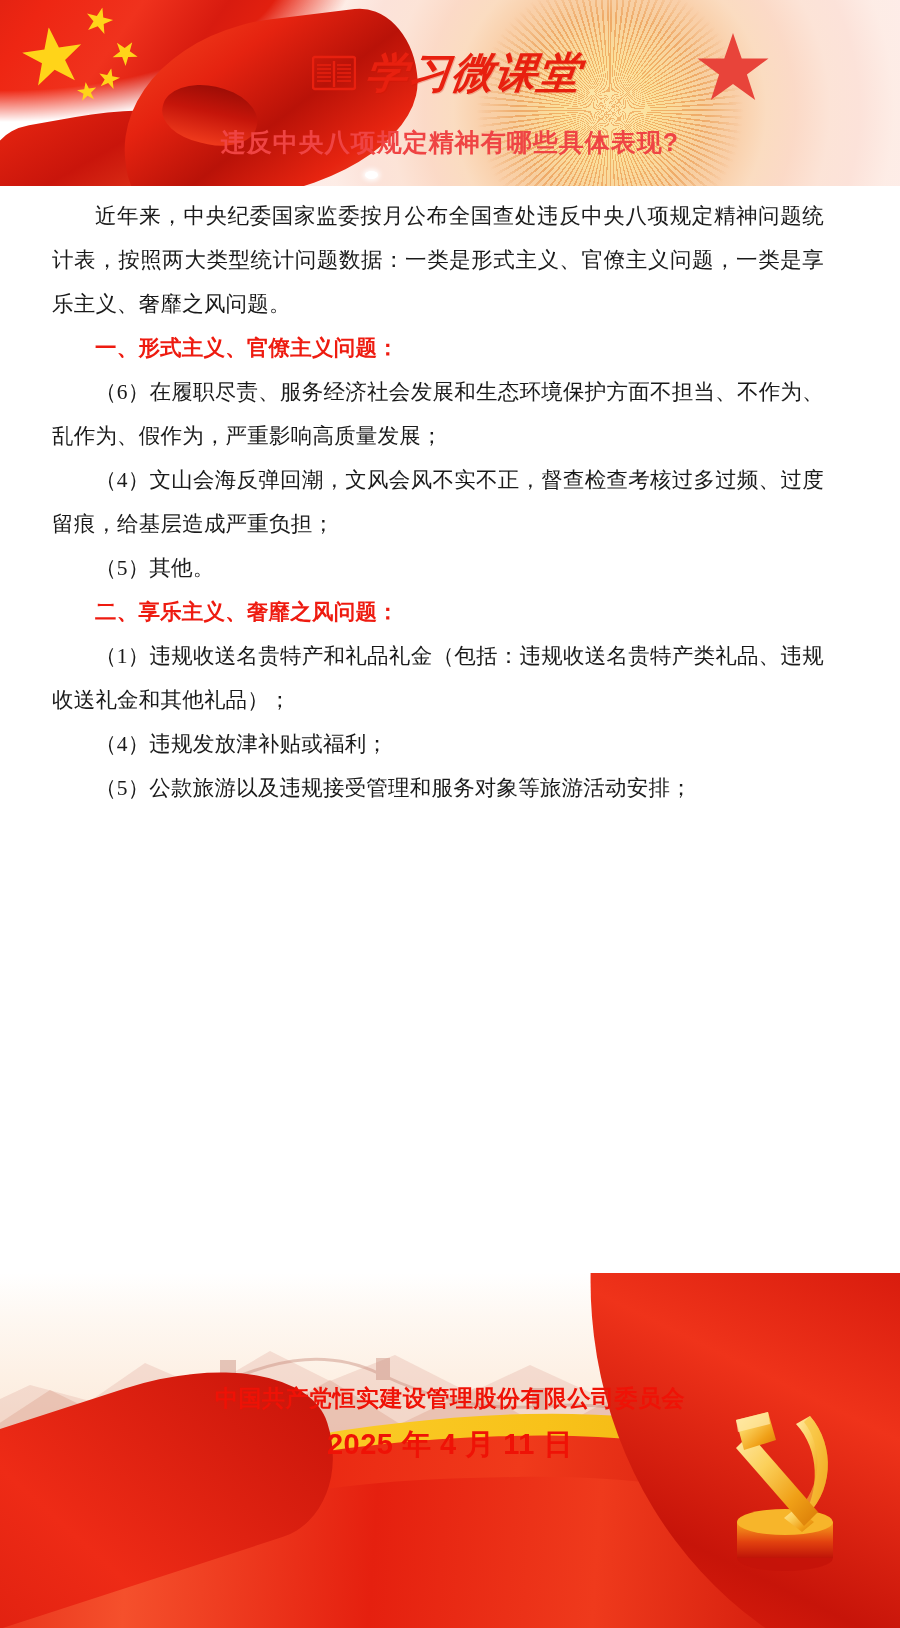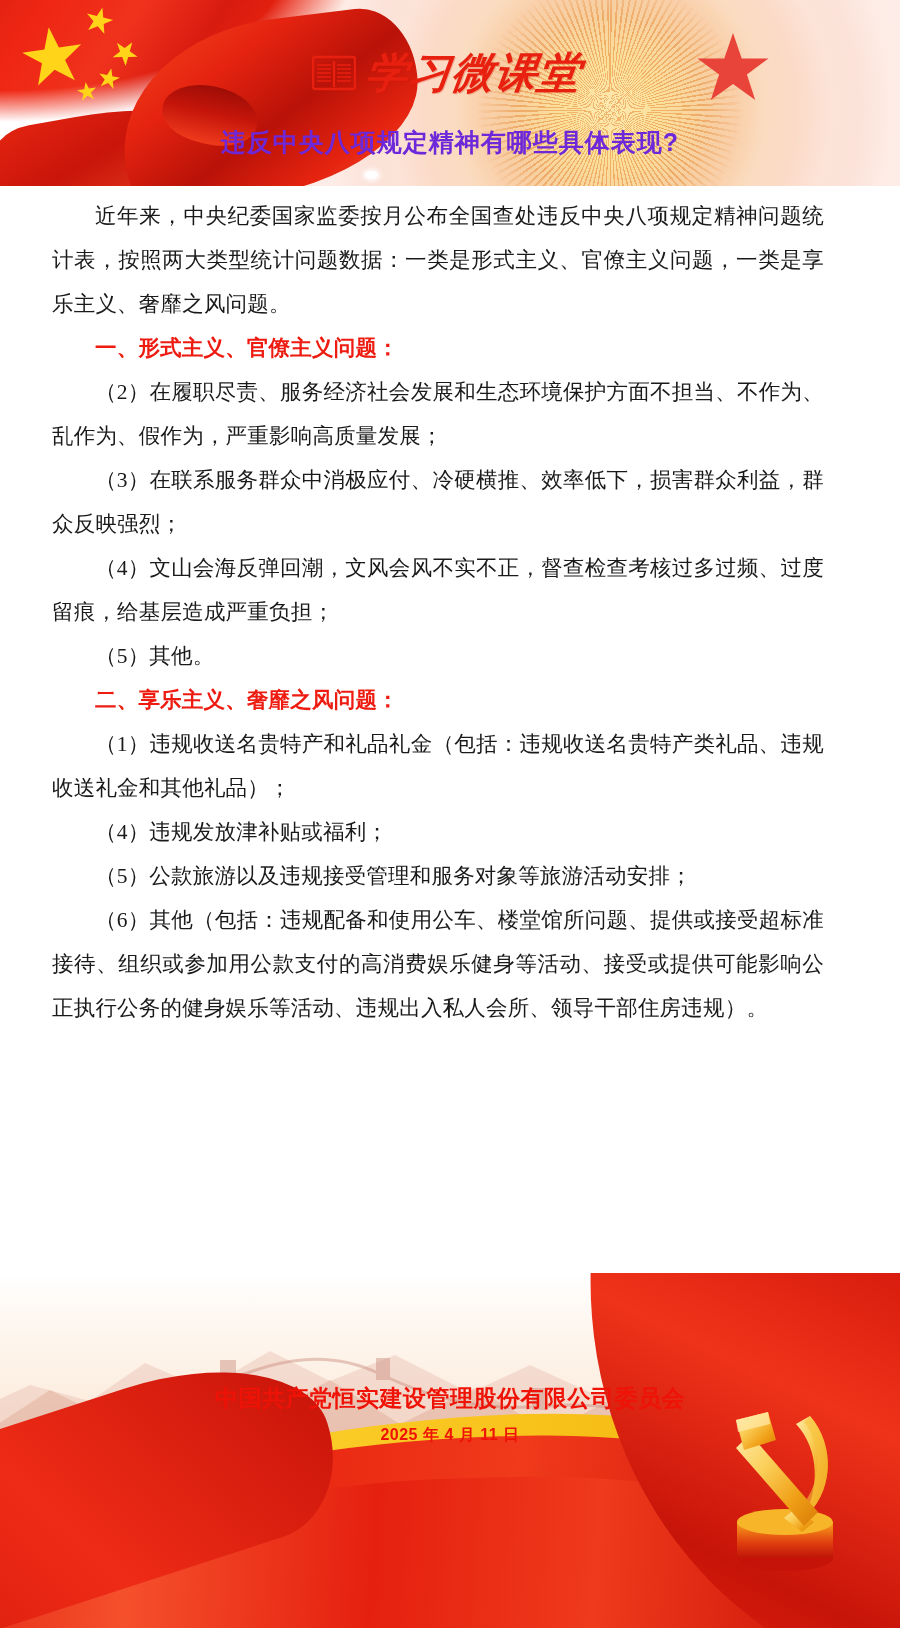--- a/index.html
+++ b/index.html
@@ -174,7 +174,7 @@
     font-size: 25px;
     font-weight: bold;
     letter-spacing: 1px;
-    color: #6d28d9;
+    color: #ef4444;
     white-space: nowrap;
   }
 

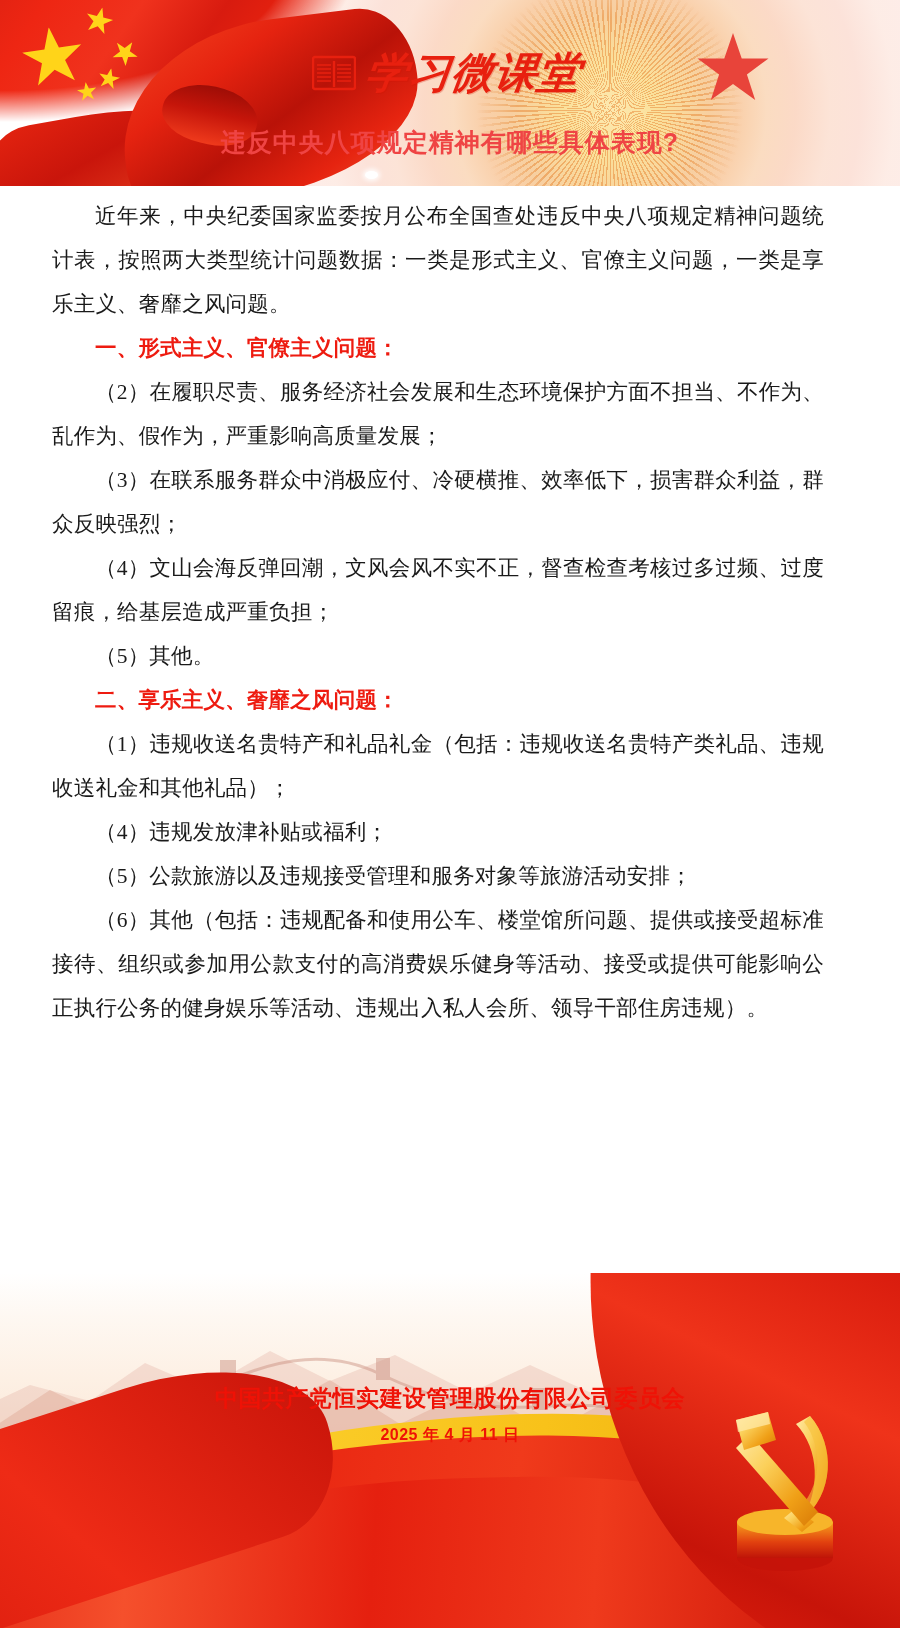--- a/index.html
+++ b/index.html
@@ -363,7 +363,7 @@
     <p class="para">近年来，中央纪委国家监委按月公布全国查处违反中央八项规定精神问题统计表，按照两大类型统计问题数据：一类是形式主义、官僚主义问题，一类是享乐主义、奢靡之风问题。</p>
 
     <p class="section-head">一、形式主义、官僚主义问题：</p>
-    <p class="para">（2）在履职尽责、服务经济社会发展和生态环境保护方面不担当、不作为、乱作为、假作为，严重影响高质量发展；</p>
+    <p class="para">（6）在履职尽责、服务经济社会发展和生态环境保护方面不担当、不作为、乱作为、假作为，严重影响高质量发展；</p>
     <p class="para">（3）在联系服务群众中消极应付、冷硬横推、效率低下，损害群众利益，群众反映强烈；</p>
     <p class="para">（4）文山会海反弹回潮，文风会风不实不正，督查检查考核过多过频、过度留痕，给基层造成严重负担；</p>
     <p class="para">（5）其他。</p>

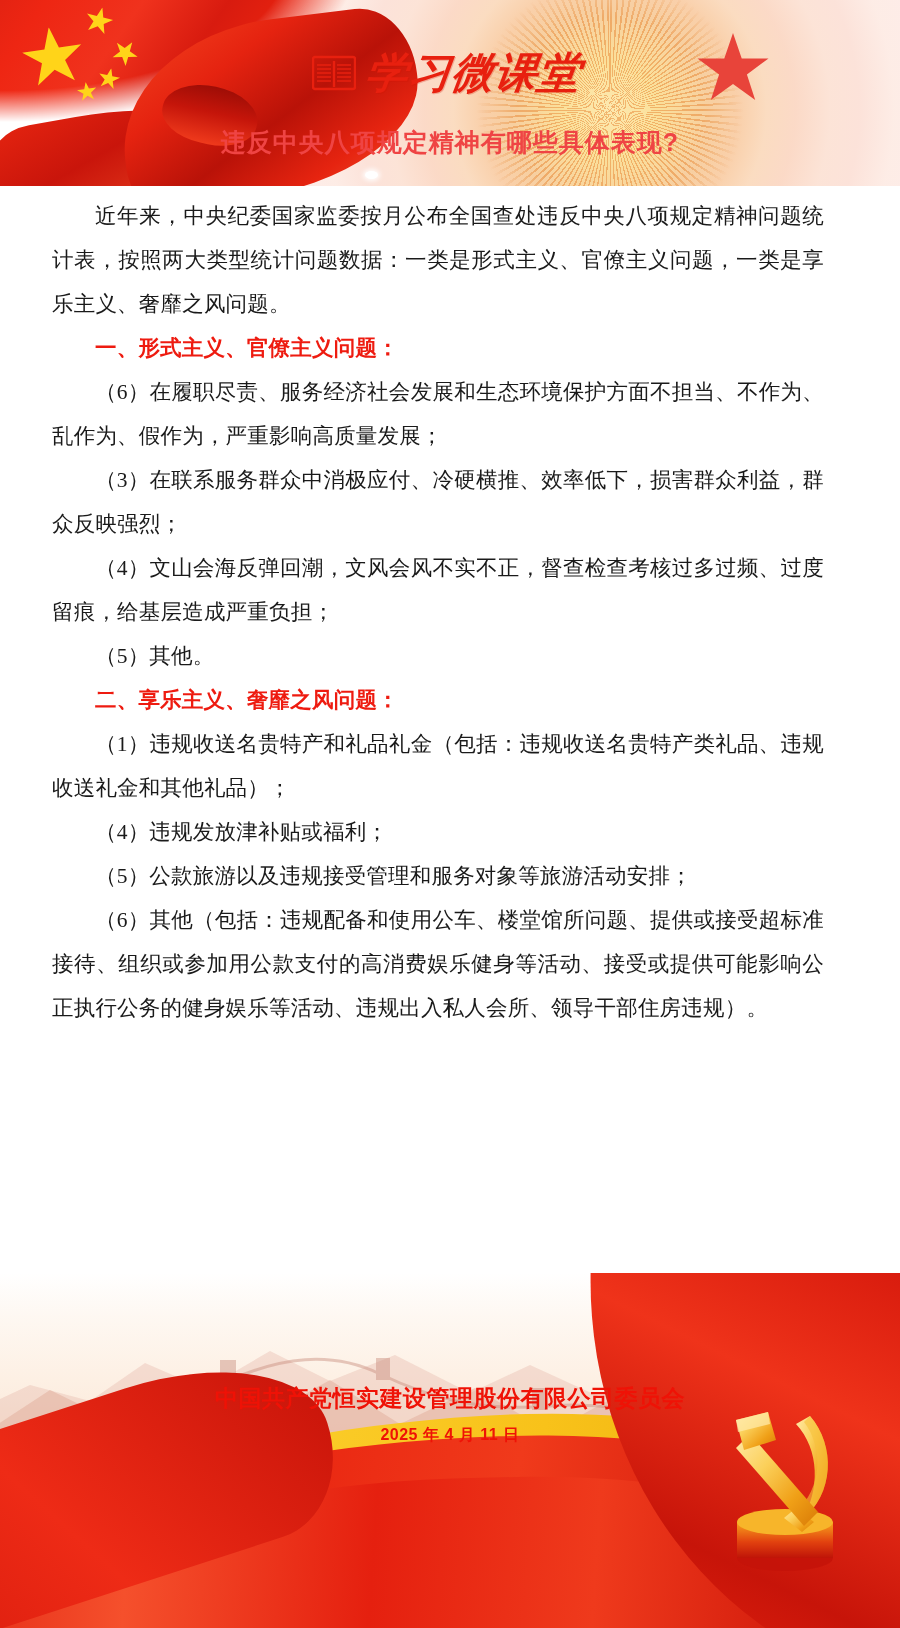--- a/index.html
+++ b/index.html
@@ -364,7 +364,6 @@
 
     <p class="section-head">一、形式主义、官僚主义问题：</p>
     <p class="para">（6）在履职尽责、服务经济社会发展和生态环境保护方面不担当、不作为、乱作为、假作为，严重影响高质量发展；</p>
-    <p class="para">（3）在联系服务群众中消极应付、冷硬横推、效率低下，损害群众利益，群众反映强烈；</p>
     <p class="para">（4）文山会海反弹回潮，文风会风不实不正，督查检查考核过多过频、过度留痕，给基层造成严重负担；</p>
     <p class="para">（5）其他。</p>
 

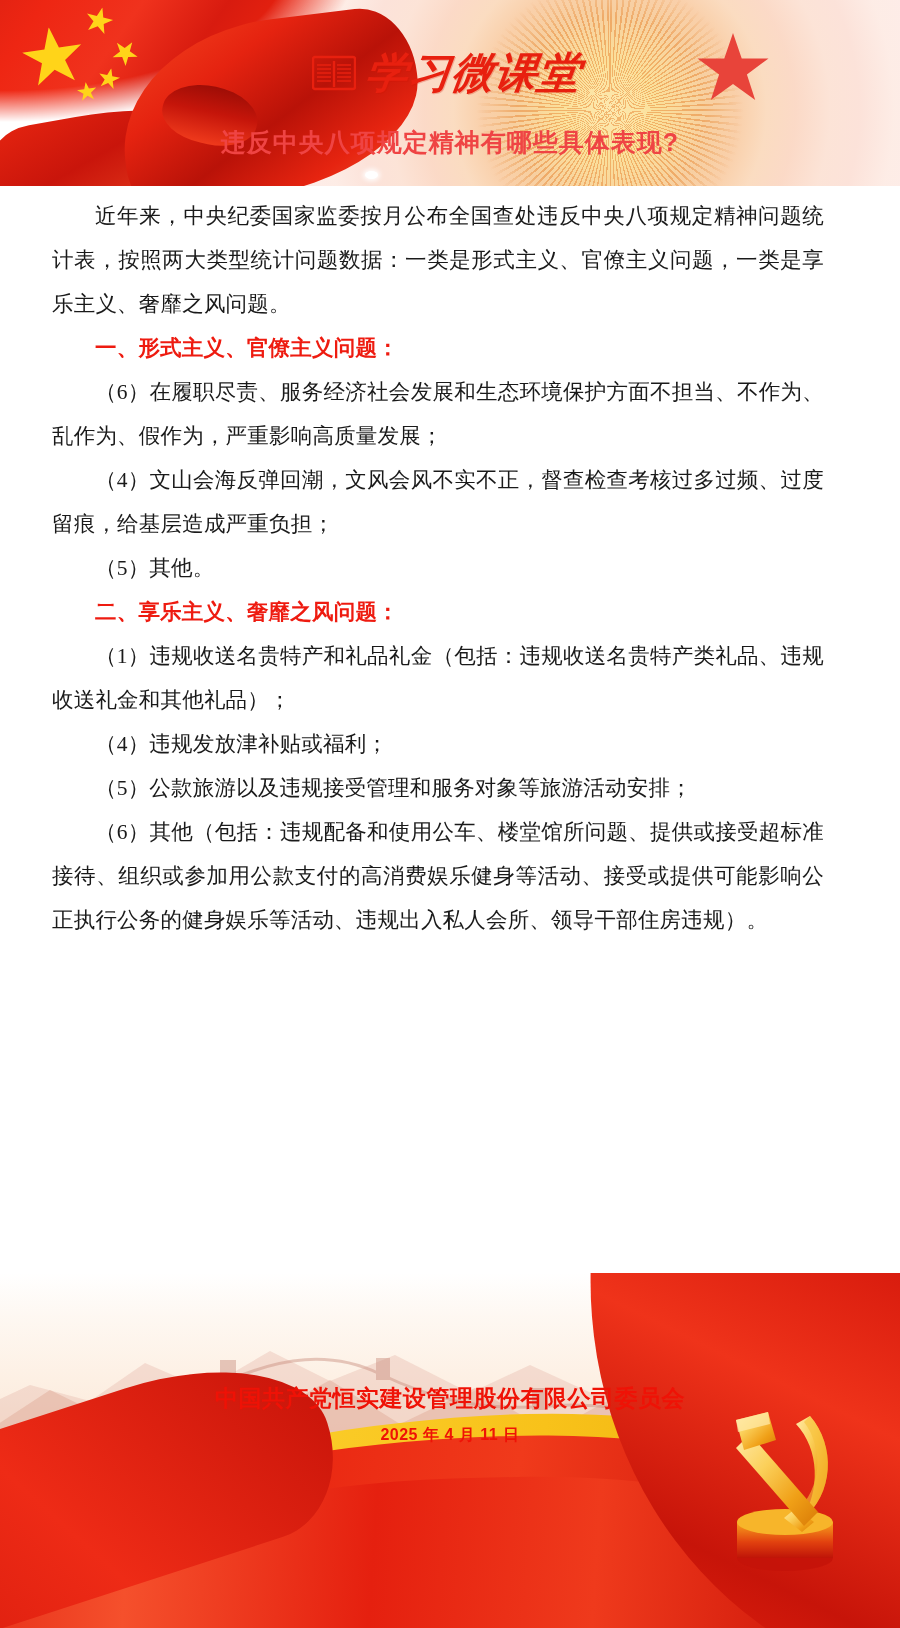--- a/index.html
+++ b/index.html
@@ -371,7 +371,6 @@
     <p class="para">（1）违规收送名贵特产和礼品礼金（包括：违规收送名贵特产类礼品、违规收送礼金和其他礼品）；</p>
     <p class="para">（4）违规发放津补贴或福利；</p>
     <p class="para">（5）公款旅游以及违规接受管理和服务对象等旅游活动安排；</p>
-    <p class="para">（6）其他（包括：违规配备和使用公车、楼堂馆所问题、提供或接受超标准接待、组织或参加用公款支付的高消费娱乐健身等活动、接受或提供可能影响公正执行公务的健身娱乐等活动、违规出入私人会所、领导干部住房违规）。</p>
   </div>
 
   <div class="footer">

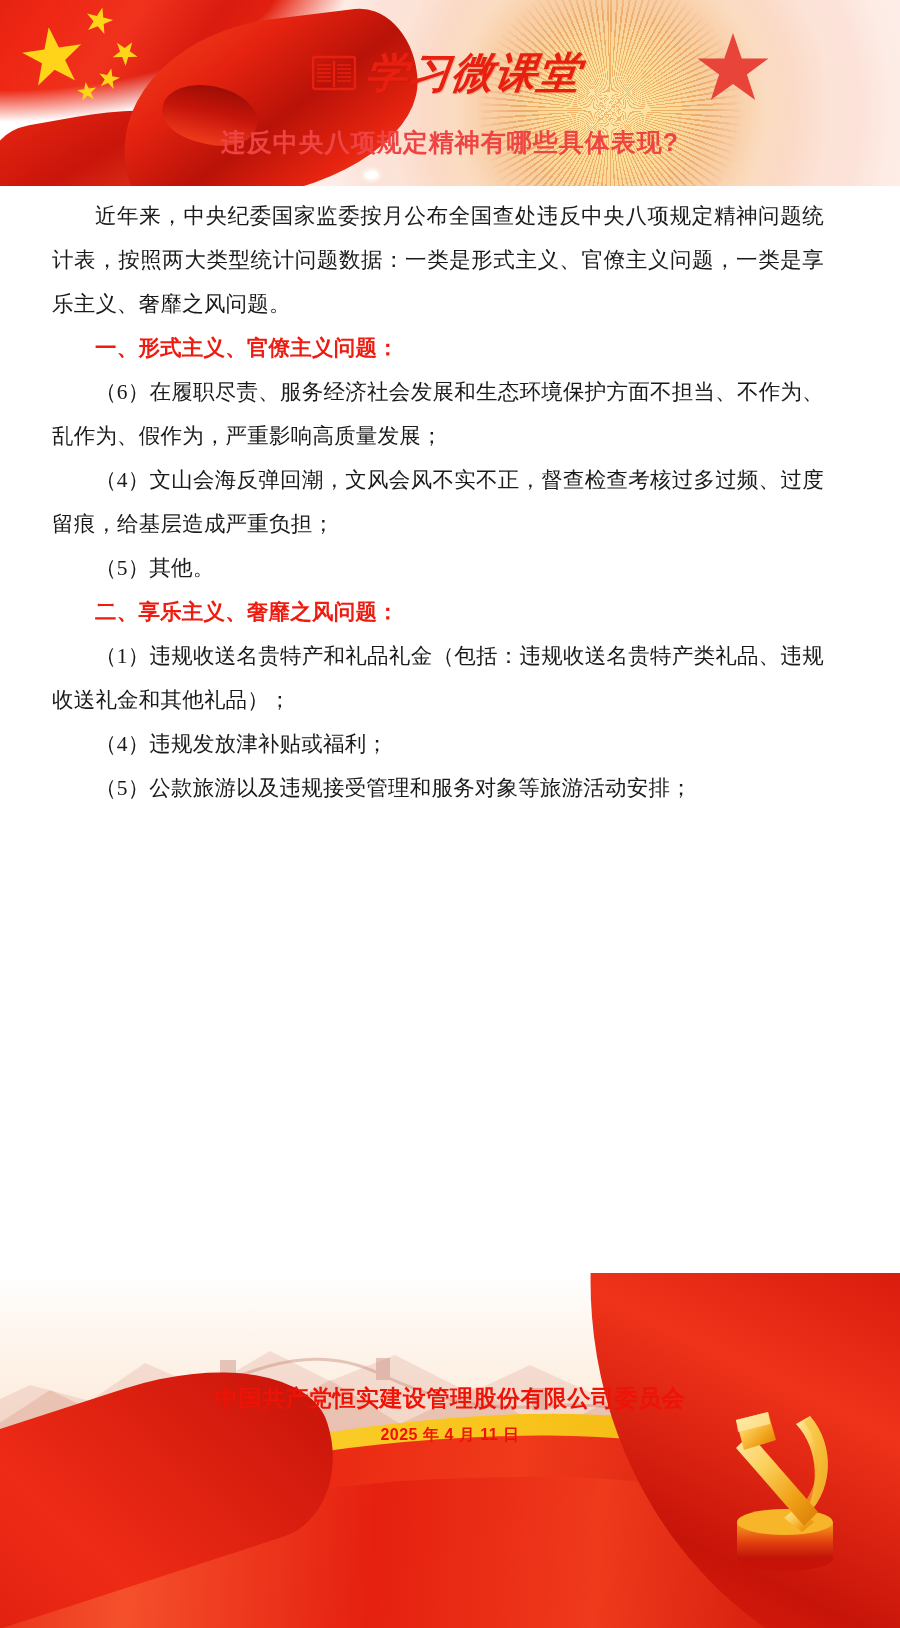--- a/index.html
+++ b/index.html
@@ -305,7 +305,7 @@
     width: 900px;
     text-align: center;
     font-family: "Liberation Sans", "DejaVu Sans", sans-serif;
-    font-size: 16px;
+    font-size: 29px;
     font-weight: bold;
     color: #ef1206;
     letter-spacing: 0.5px;

